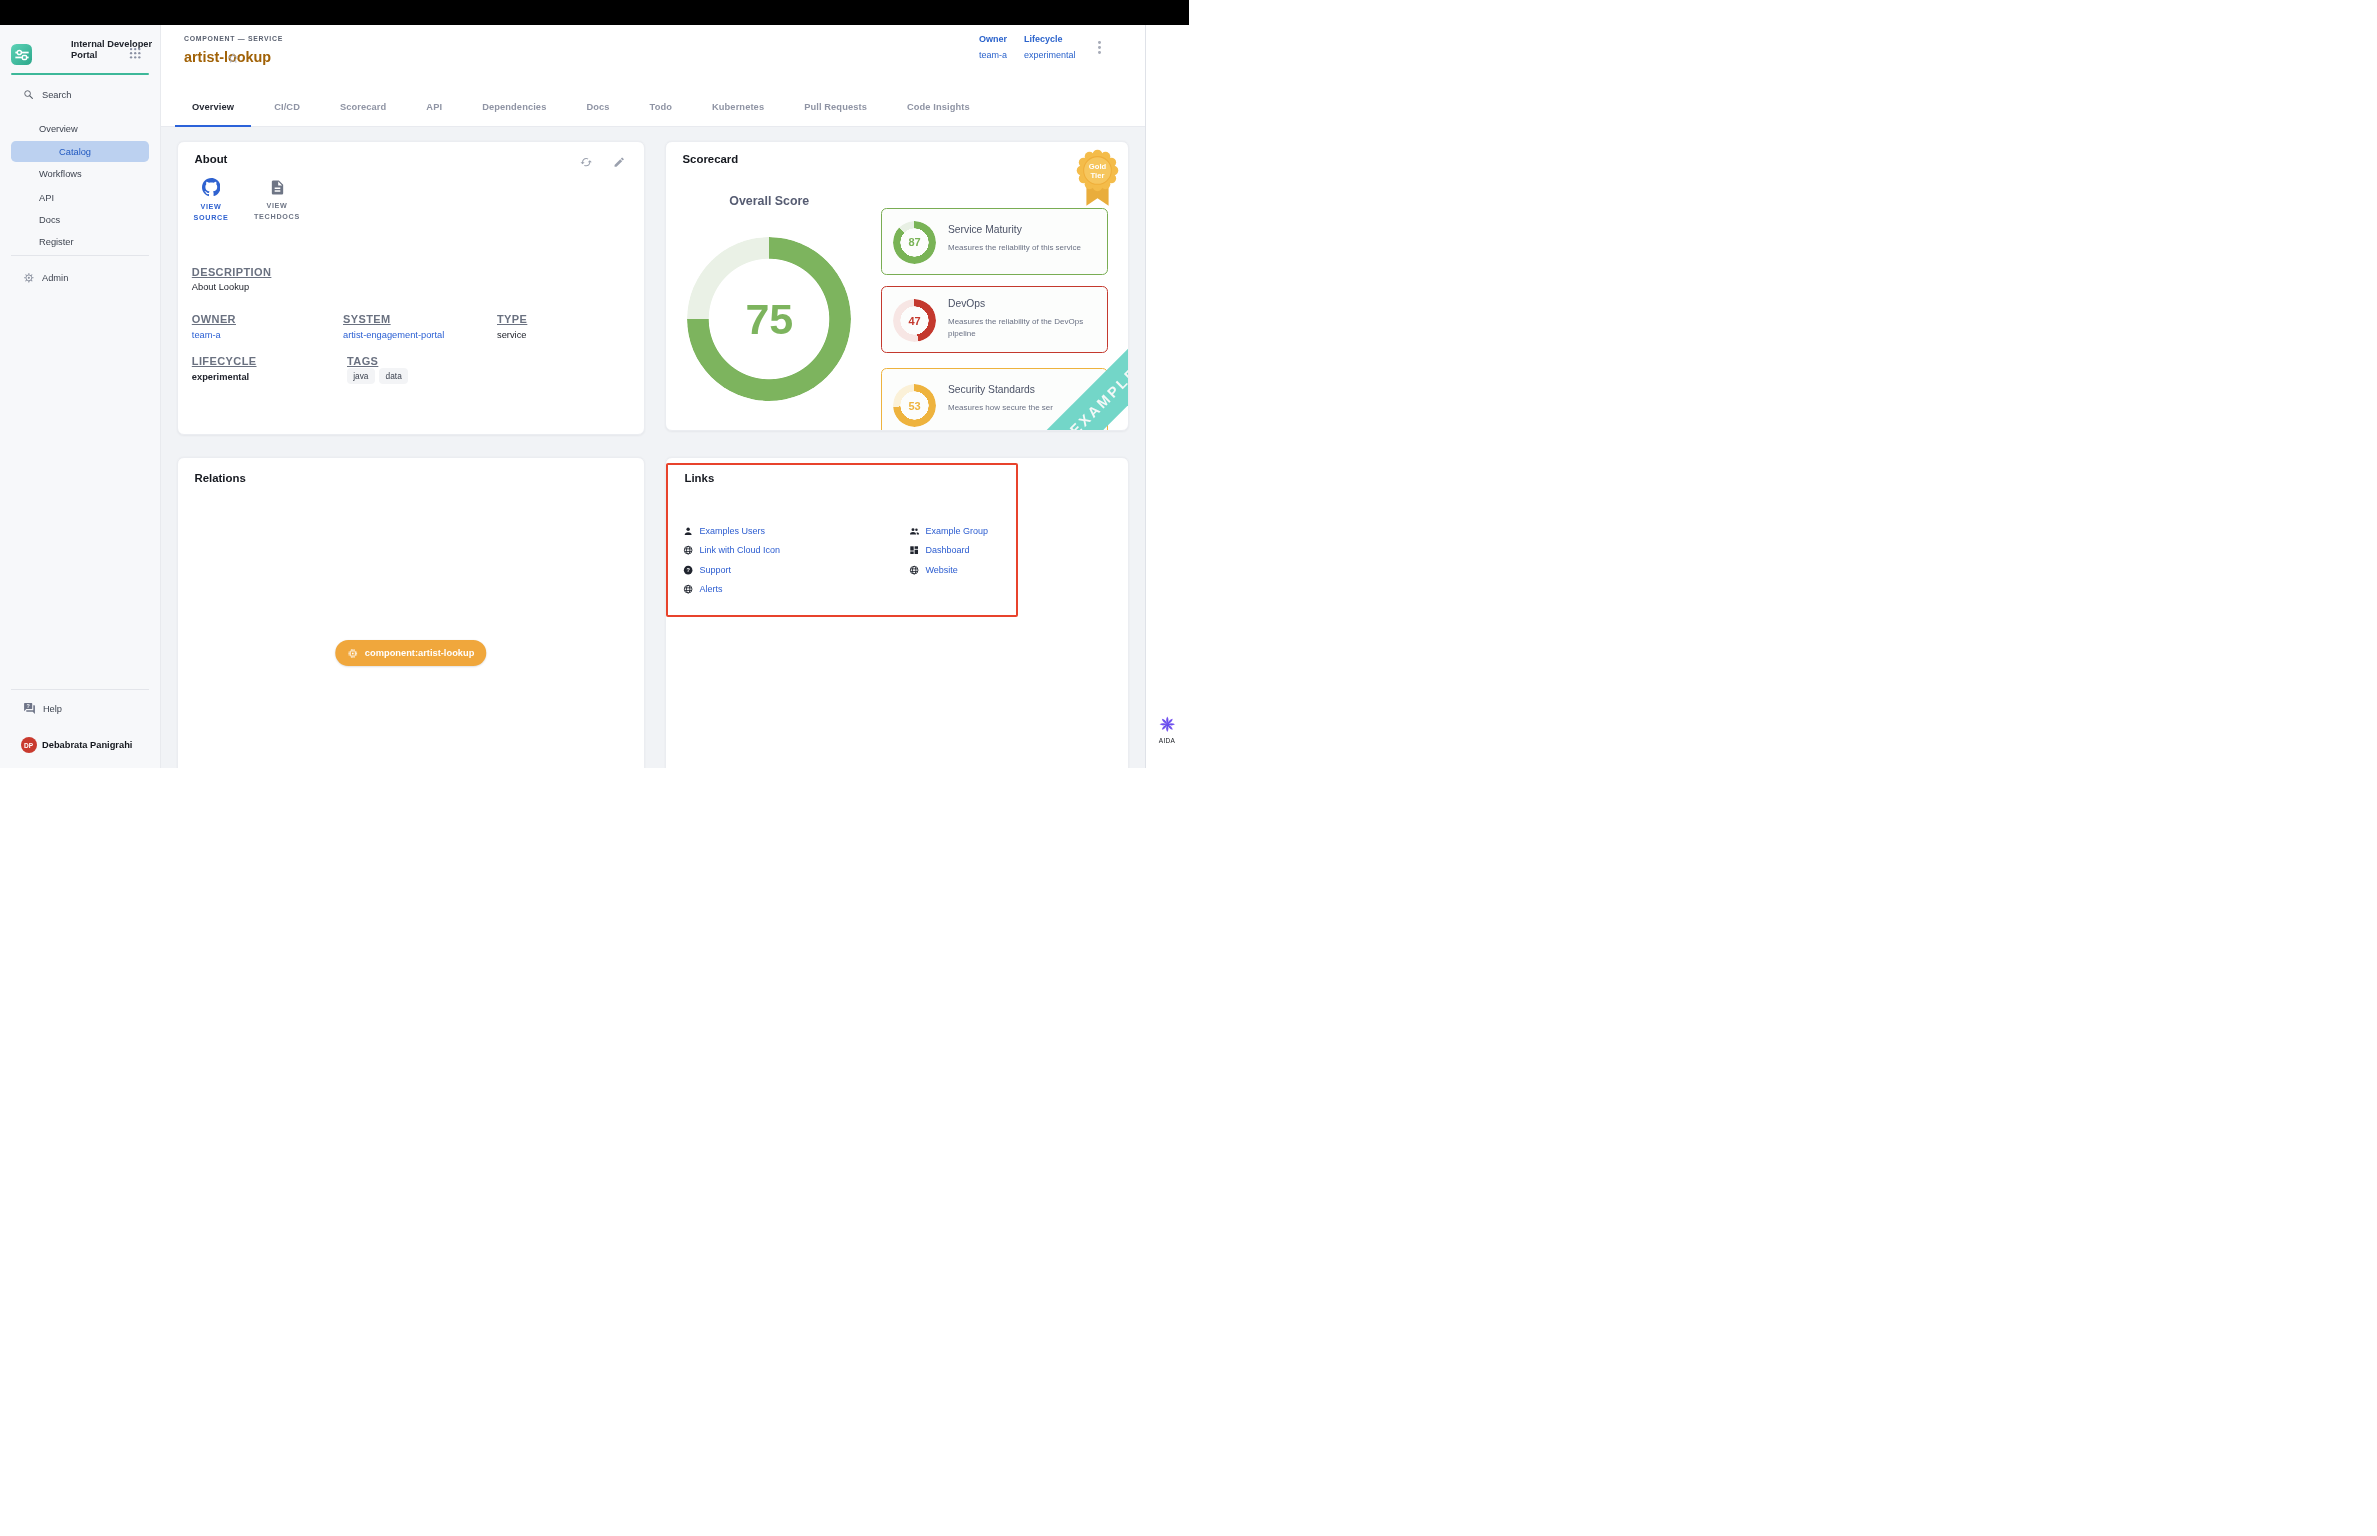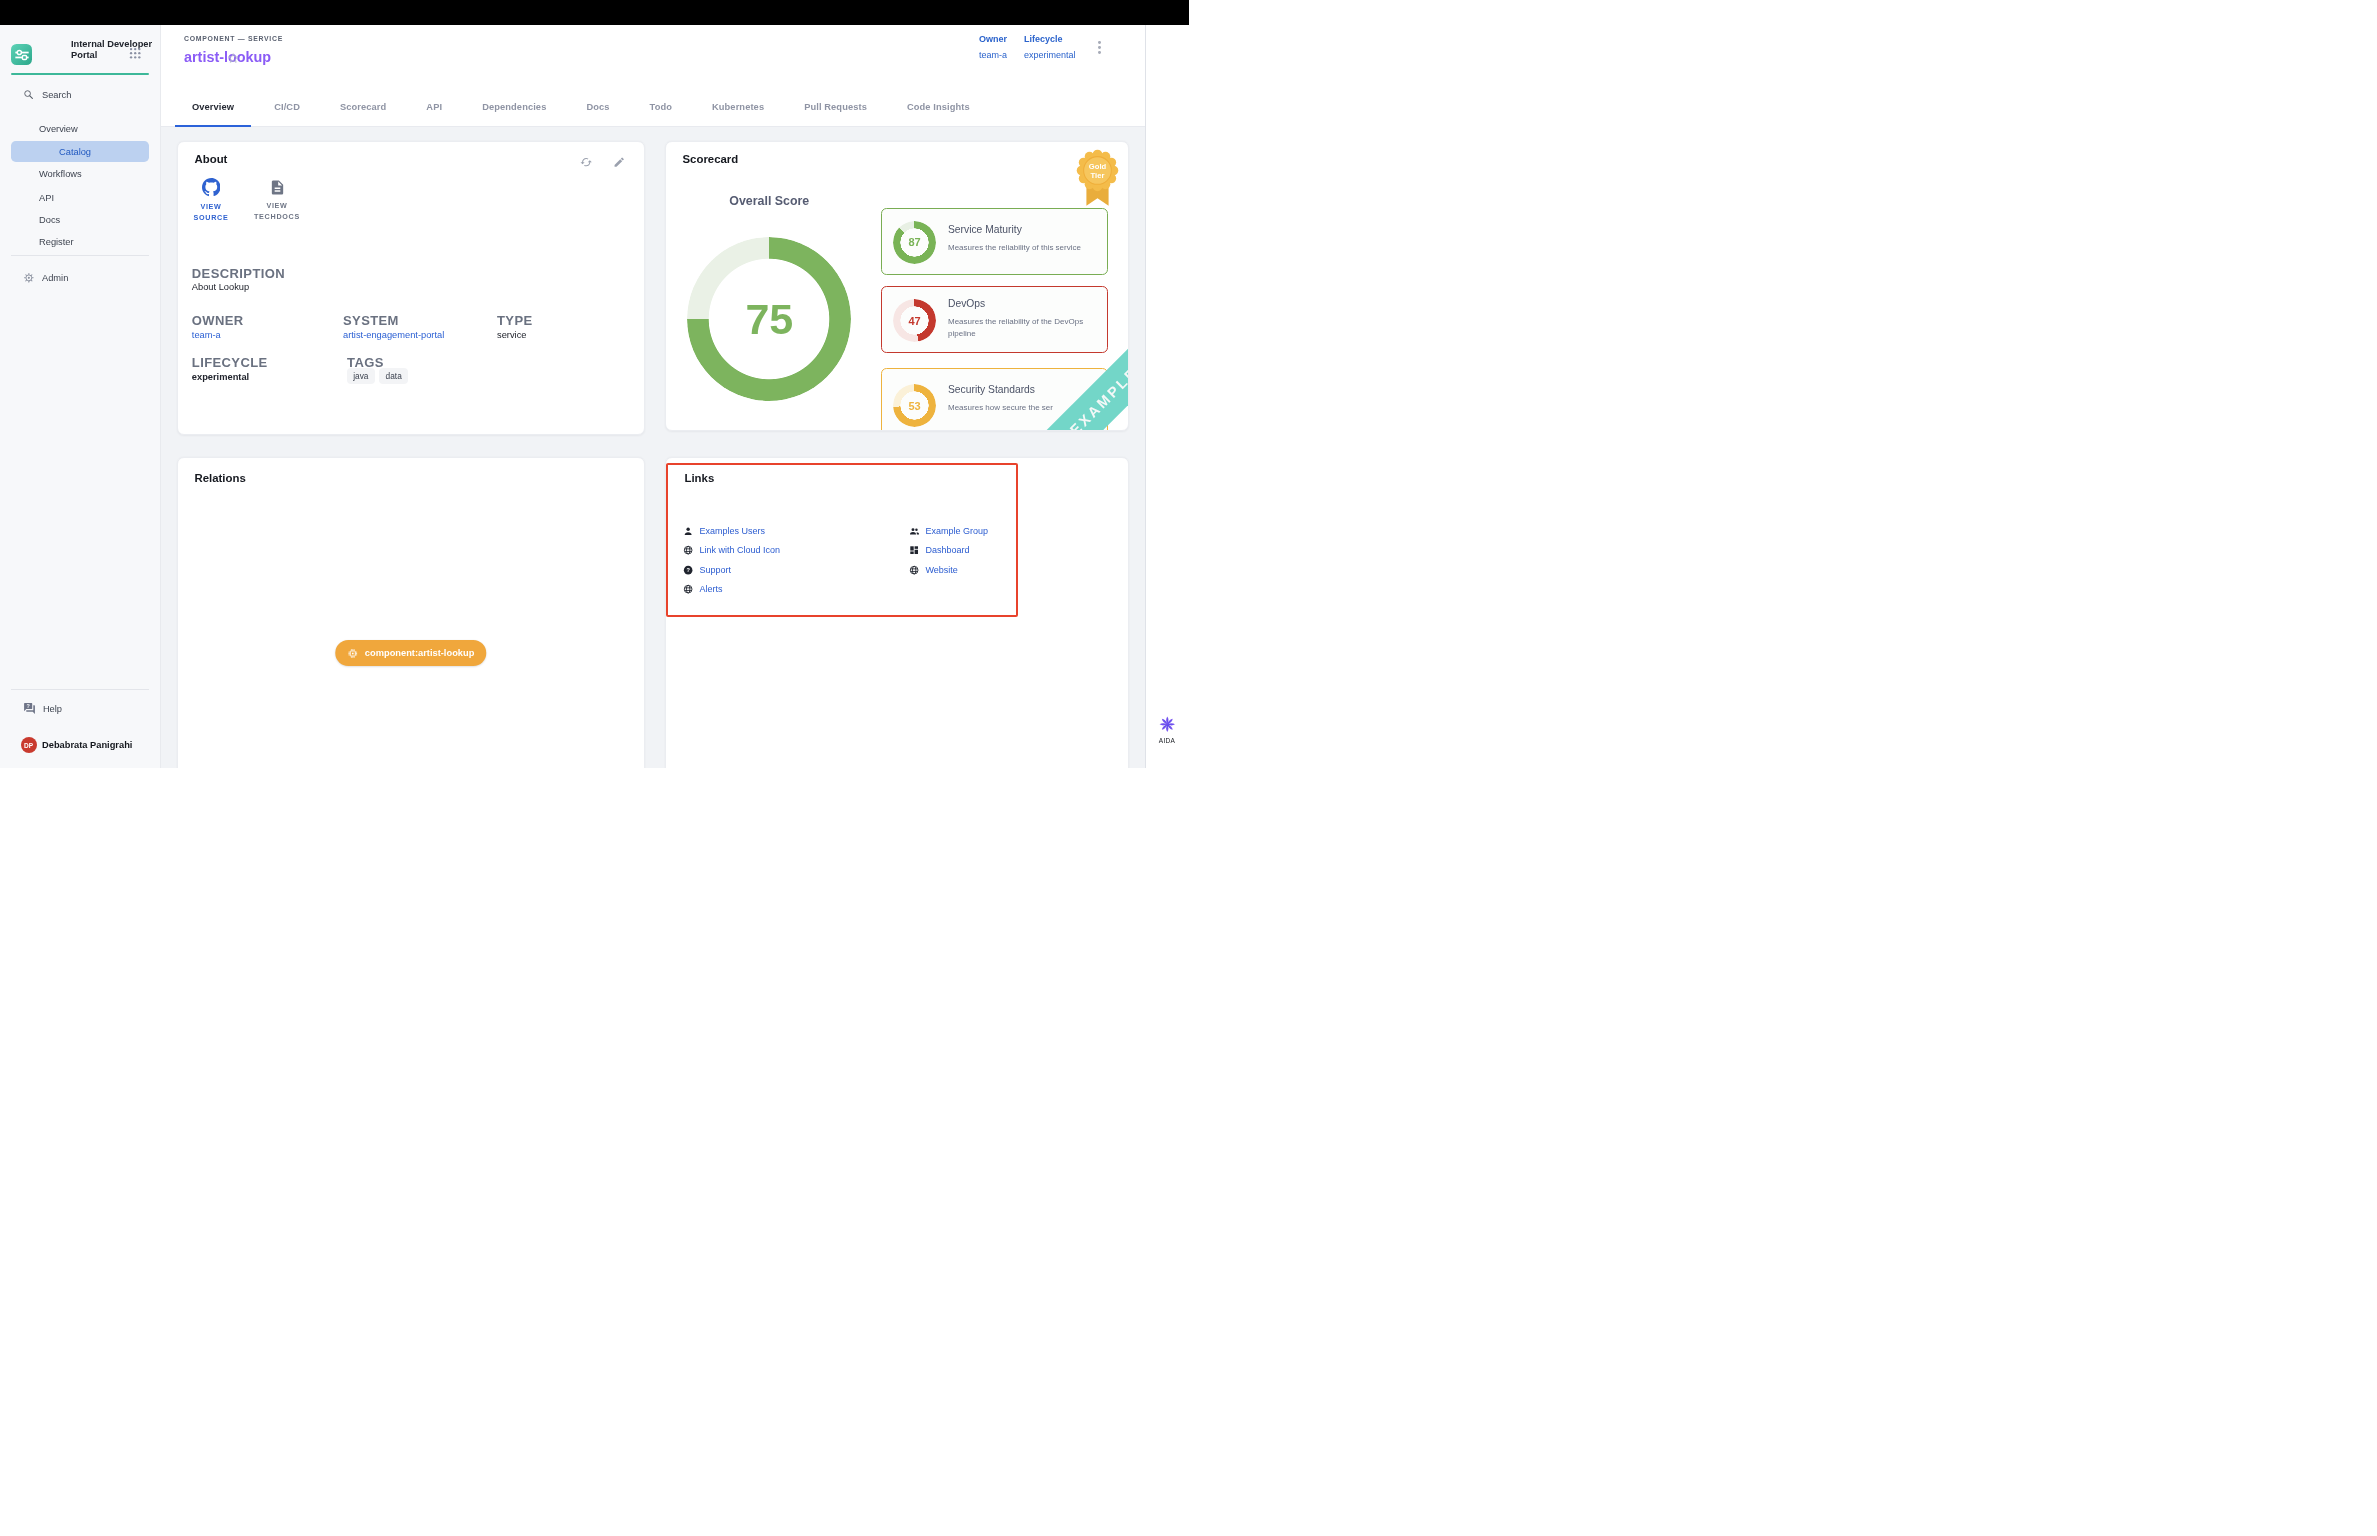--- a/index.html
+++ b/index.html
@@ -35,7 +35,7 @@
   
   .main-head { left:161px; top:25px; width:984px; height:102px; background:#fff; }
   .eyebrow { left:184px; top:35px; font-size:6.9px; font-weight:600; letter-spacing:0.7px; color:#5a6170; }
-  .page-title { left:184px; top:49px; font-size:14.4px; font-weight:bold; color:#8b5cf6; }
+  .page-title { left:184px; top:49px; font-size:14.4px; font-weight:bold; color:#a16207; }
   .star { left:227px; top:52px; width:12.4px; height:12.4px; cursor:pointer; }
   .hdr-label { font-size:9px; font-weight:bold; color:#2b63cc; }
   .hdr-value { font-size:9px; color:#2b63cc; }

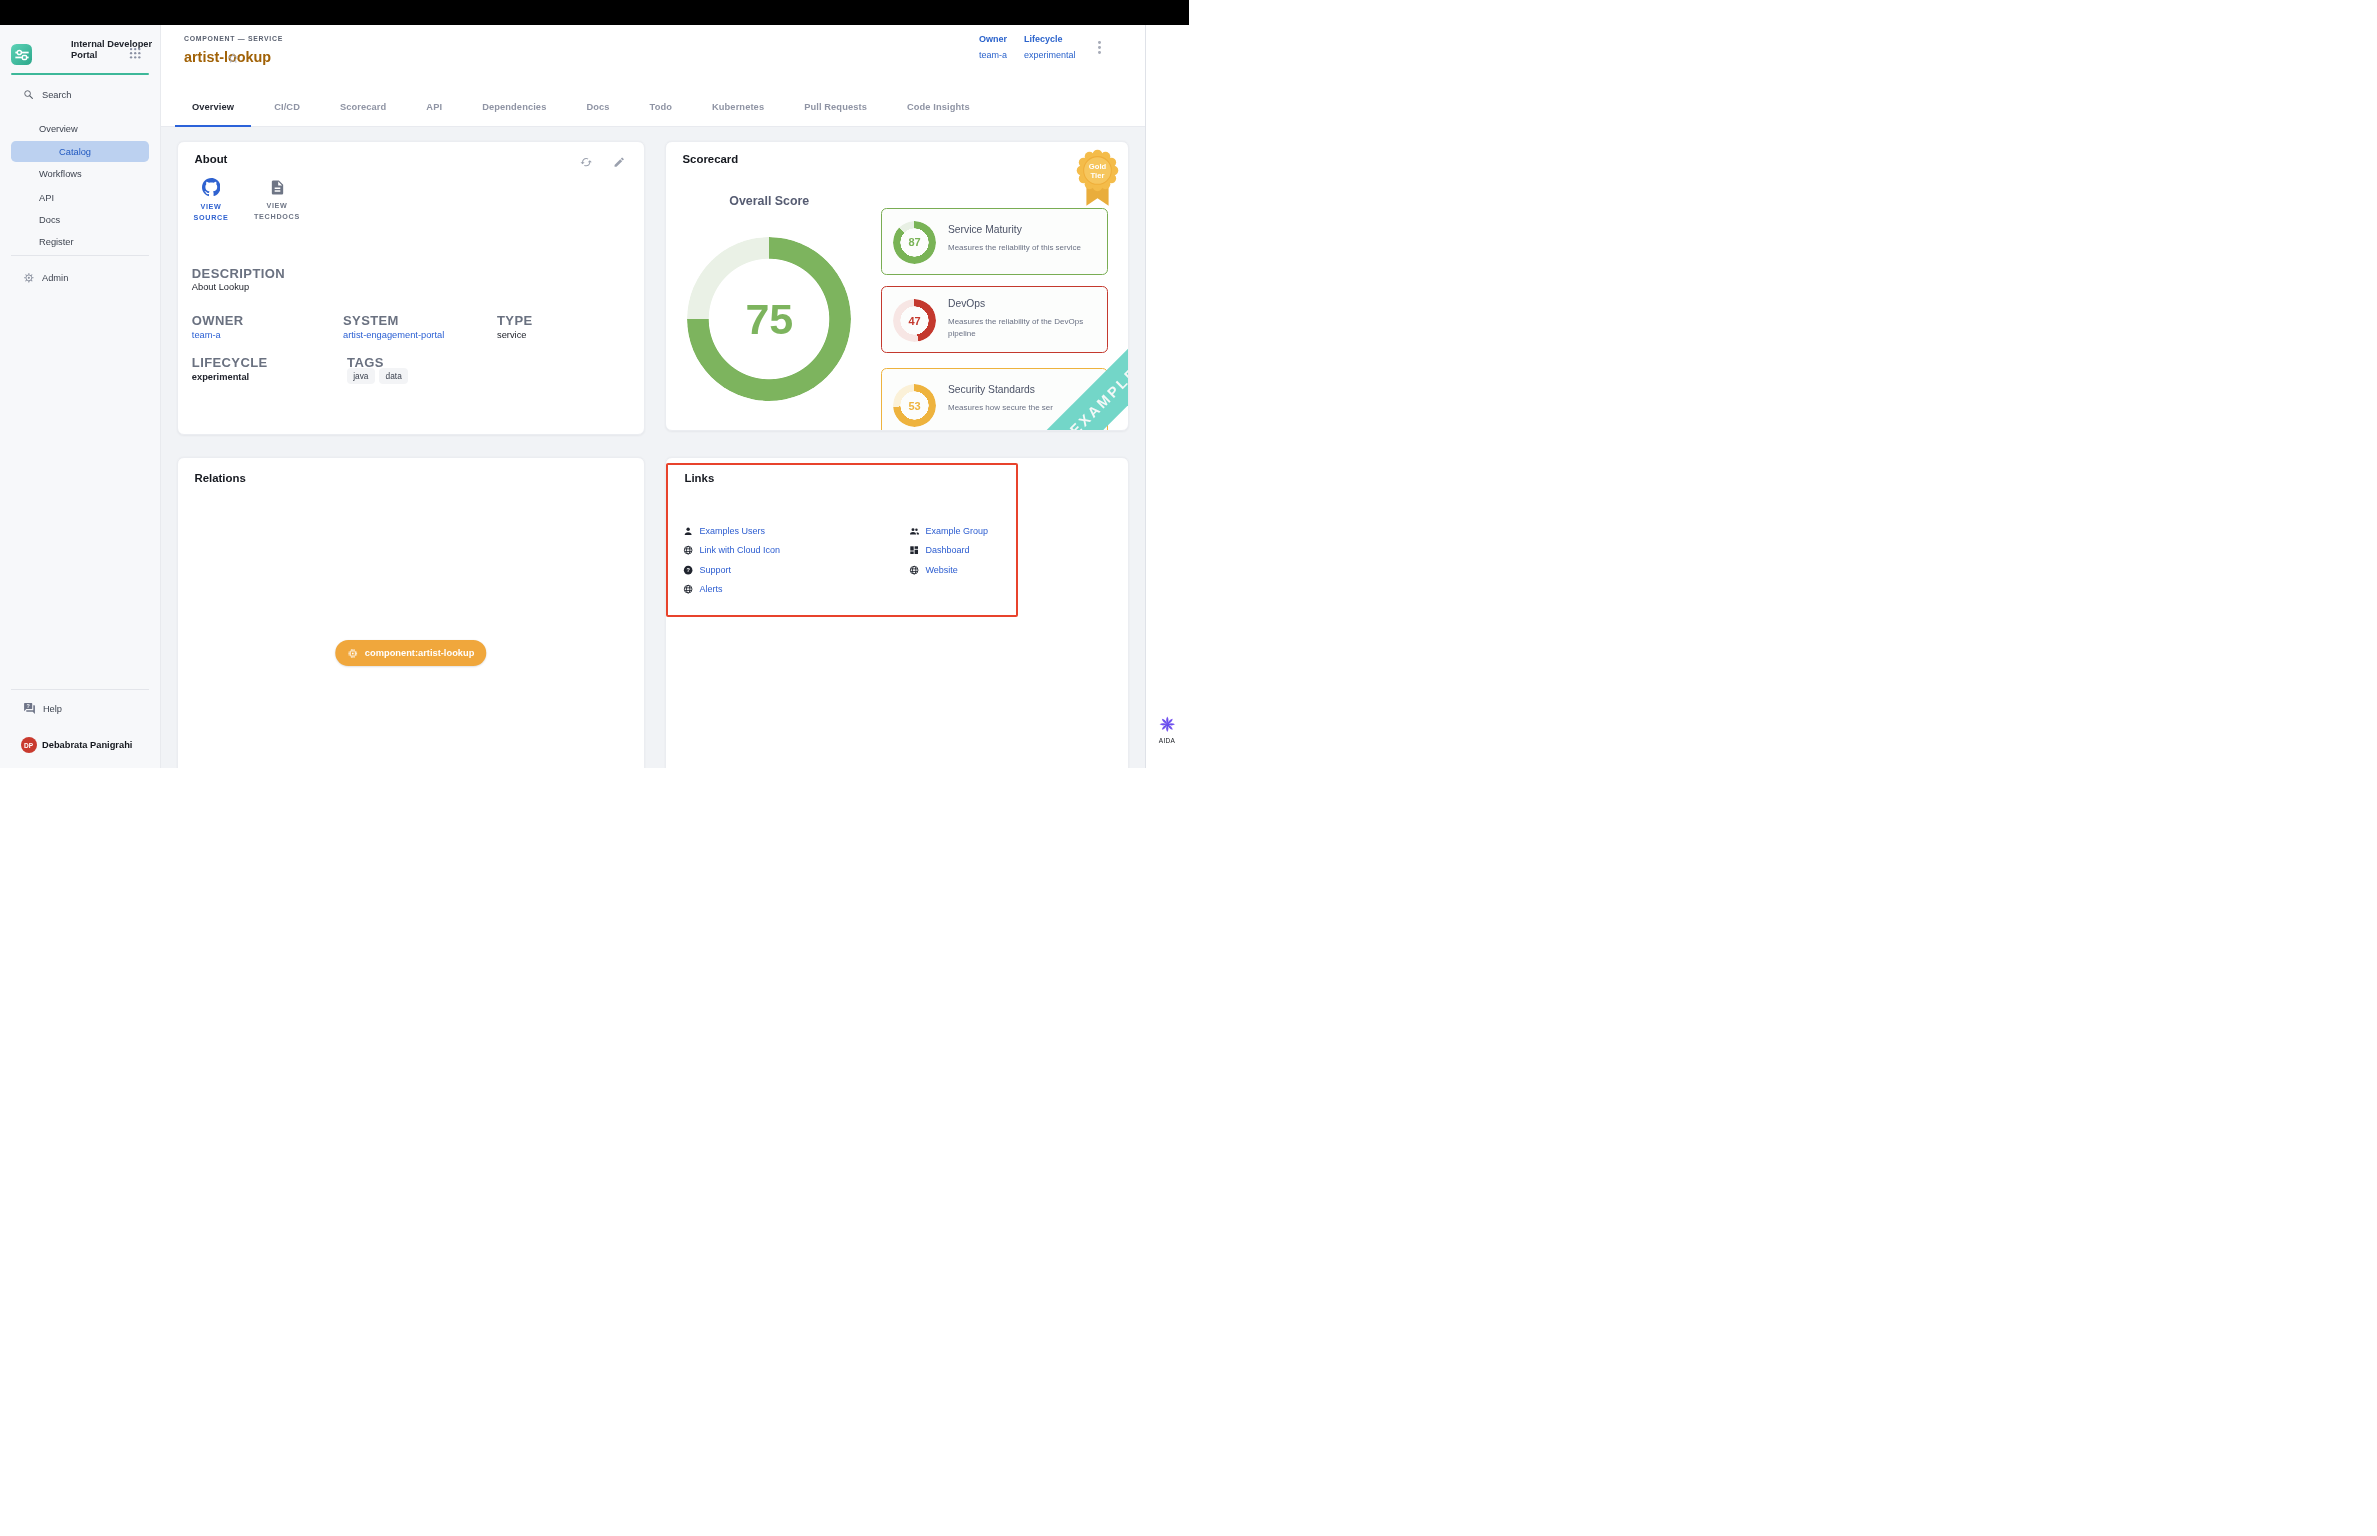--- a/index.html
+++ b/index.html
@@ -62,7 +62,7 @@
   .action .lbl { font-size:7.2px; font-weight:bold; letter-spacing:0.7px; line-height:11px; margin-top:4.1px; }
   .action.src { left:5.5px; top:36px; width:55px; color:#2f62d0; }
   .action.docs { left:66px; top:37px; width:66px; color:#6e7585; }
-  .micro { position:absolute; font-size:13px; font-weight:bold; letter-spacing:0.4px; color:#6a7180; }
+  .micro { position:absolute; font-size:11px; font-weight:bold; letter-spacing:0.4px; color:#6a7180;text-decoration:underline; }
   .val { position:absolute; font-size:9.3px; color:#21242d; }
   .val.link { color:#2a5fd3; cursor:pointer; }
   .tagchips { position:absolute; display:flex; gap:4.8px; }

